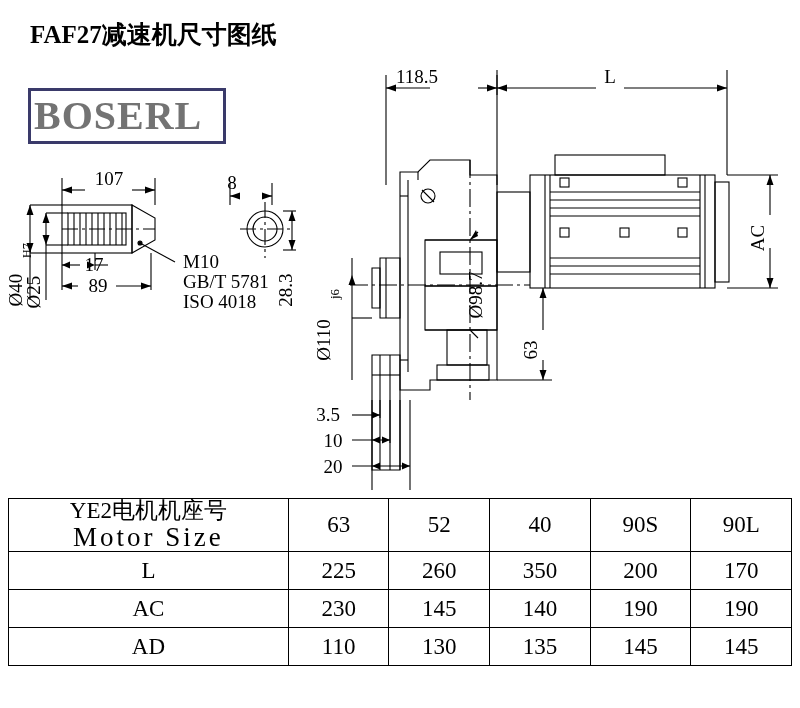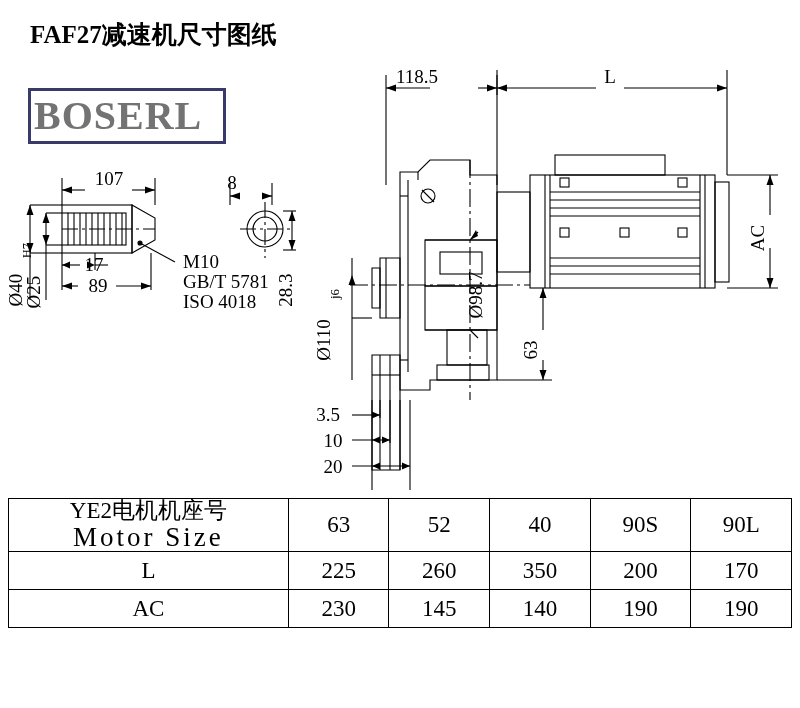--- a/index.html
+++ b/index.html
@@ -301,6 +301,14 @@
         <td class="val">190</td>
         <td class="val">190</td>
       </tr>
+      <tr>
+        <td class="rowlabel">AD</td>
+        <td class="val">110</td>
+        <td class="val">130</td>
+        <td class="val">135</td>
+        <td class="val">145</td>
+        <td class="val">145</td>
+      </tr>
     </tbody>
   </table>
 

